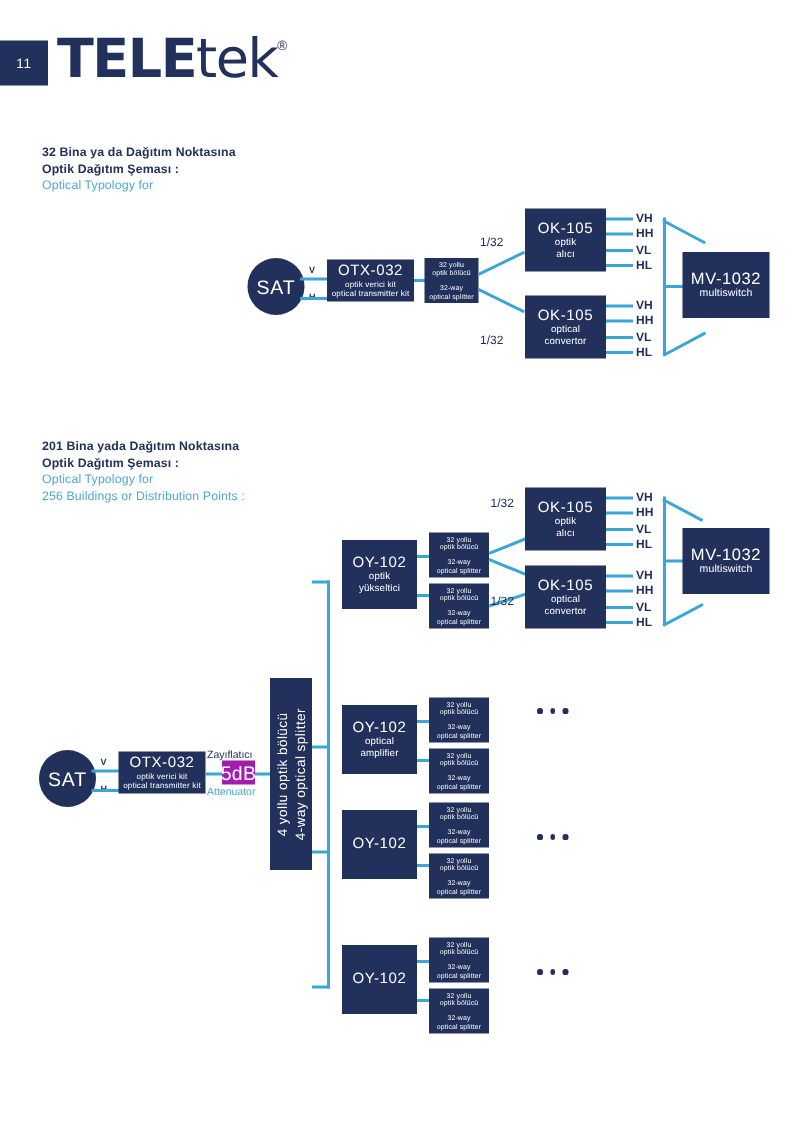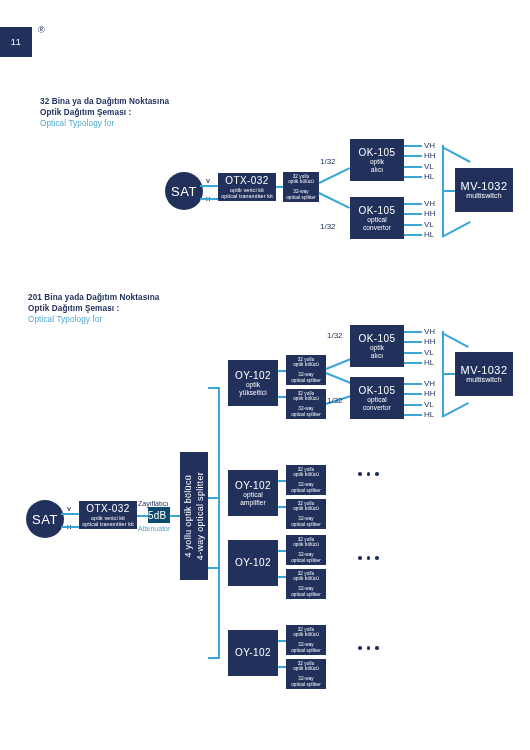--- a/index.html
+++ b/index.html
@@ -108,6 +108,7 @@
   <span>11</span>
 </div>
 <div class="abs" id="logo">
+  <span class="logo-bold">TELE</span>
   <span class="logo-reg">®</span>
 </div>
 

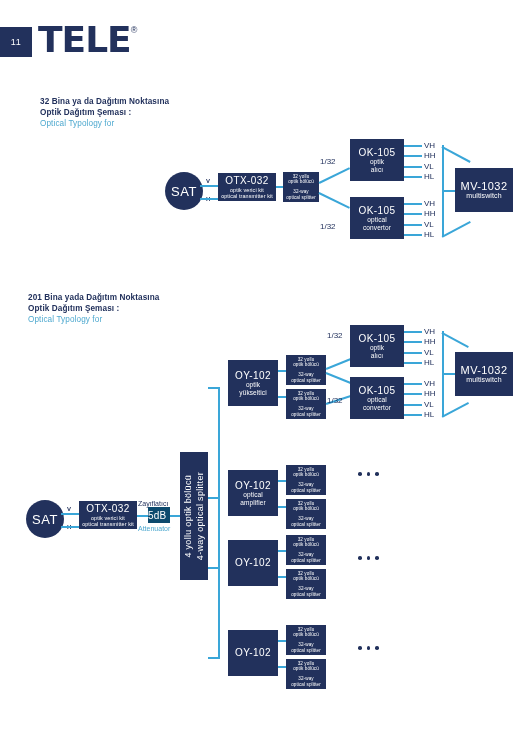--- a/index.html
+++ b/index.html
@@ -109,6 +109,7 @@
 </div>
 <div class="abs" id="logo">
   <span class="logo-bold">TELE</span>
+  <span class="logo-light">tek</span>
   <span class="logo-reg">®</span>
 </div>
 

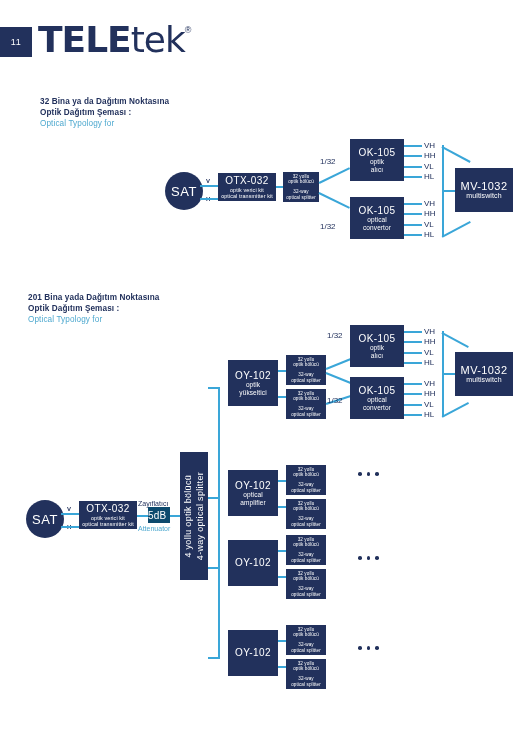--- a/index.html
+++ b/index.html
@@ -113,7 +113,7 @@
   <span class="logo-reg">®</span>
 </div>
 
-<div class="abs sec-head" style="left:28px;top:96px;margin-left:12px;">
+<div class="abs sec-head" style="left:28px;top:96px;">
   <div class="tr">32 Bina ya da Dağıtım Noktasına</div>
   <div class="tr">Optik Dağıtım Şeması :</div>
   <div class="en">Optical Typology for</div>

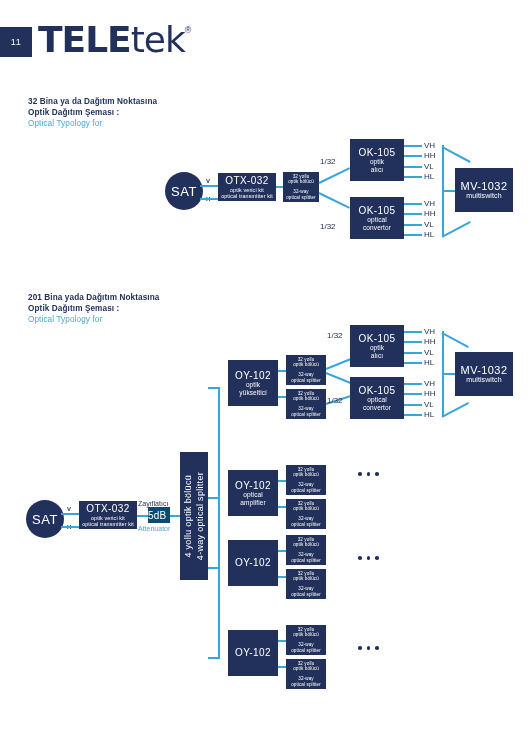--- a/index.html
+++ b/index.html
@@ -75,7 +75,7 @@
   }
 
   .vh-lab{font-size:6px;color:#22315c;font-weight:bold;line-height:7px;}
-  .pol-lab{font-size:8px;color:#22315c;font-weight:normal;line-height:9px;}
+  .pol-lab{font-size:8px;color:#22315c;font-weight:bold;line-height:9px;}
   .ratio-lab{font-size:8px;color:#22315c;line-height:9px;}
   .small-note{font-size:7px;color:#22315c;line-height:9px;}
   .small-note.cy{color:#4fa9cf;}

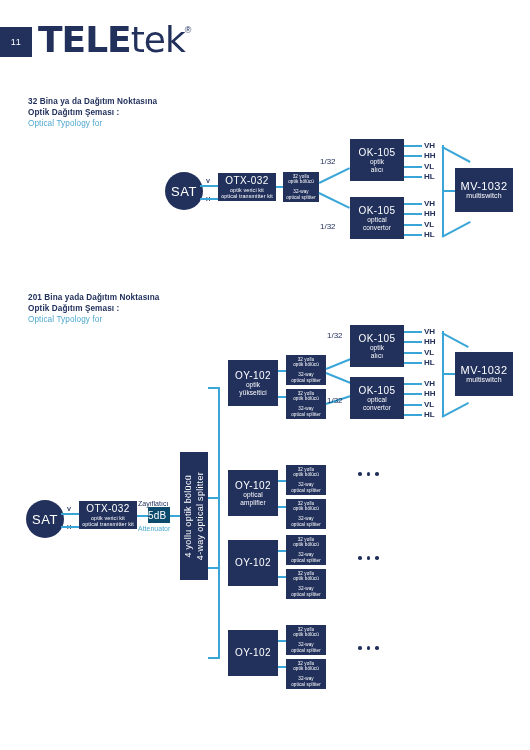--- a/index.html
+++ b/index.html
@@ -194,6 +194,7 @@
   <div class="tr">201 Bina yada Dağıtım Noktasına</div>
   <div class="tr">Optik Dağıtım Şeması :</div>
   <div class="en">Optical Typology for</div>
+  <div class="en">256 Buildings or Distribution Points :</div>
 </div>
 
 <div class="abs sat" style="left:26px;top:500px;width:38px;height:38px;">

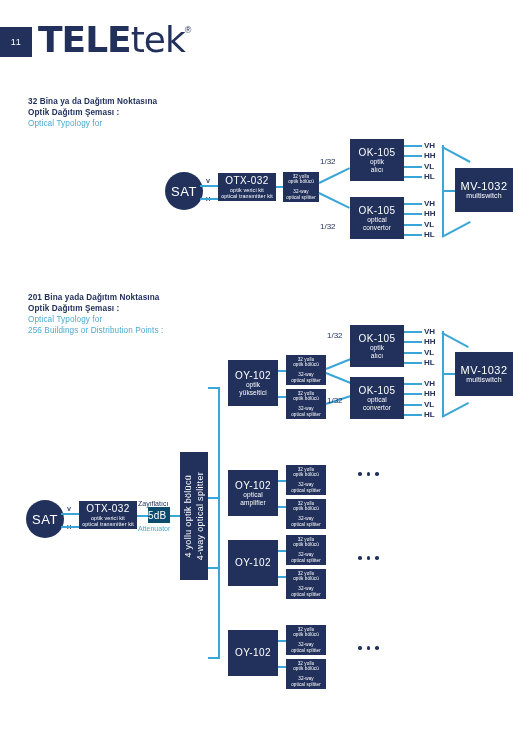--- a/index.html
+++ b/index.html
@@ -97,8 +97,8 @@
     font-size:9px;letter-spacing:.3px;white-space:nowrap;
   }
   .attn{
-    background:#0c4a6e;color:#fff;font-size:10px;
-    display:flex;align-items:center;justify-content:flex-start;letter-spacing:.2px;
+    background:#a21caf;color:#fff;font-size:13px;
+    display:flex;align-items:center;justify-content:center;letter-spacing:.2px;
   }
 </style>
 </head>

